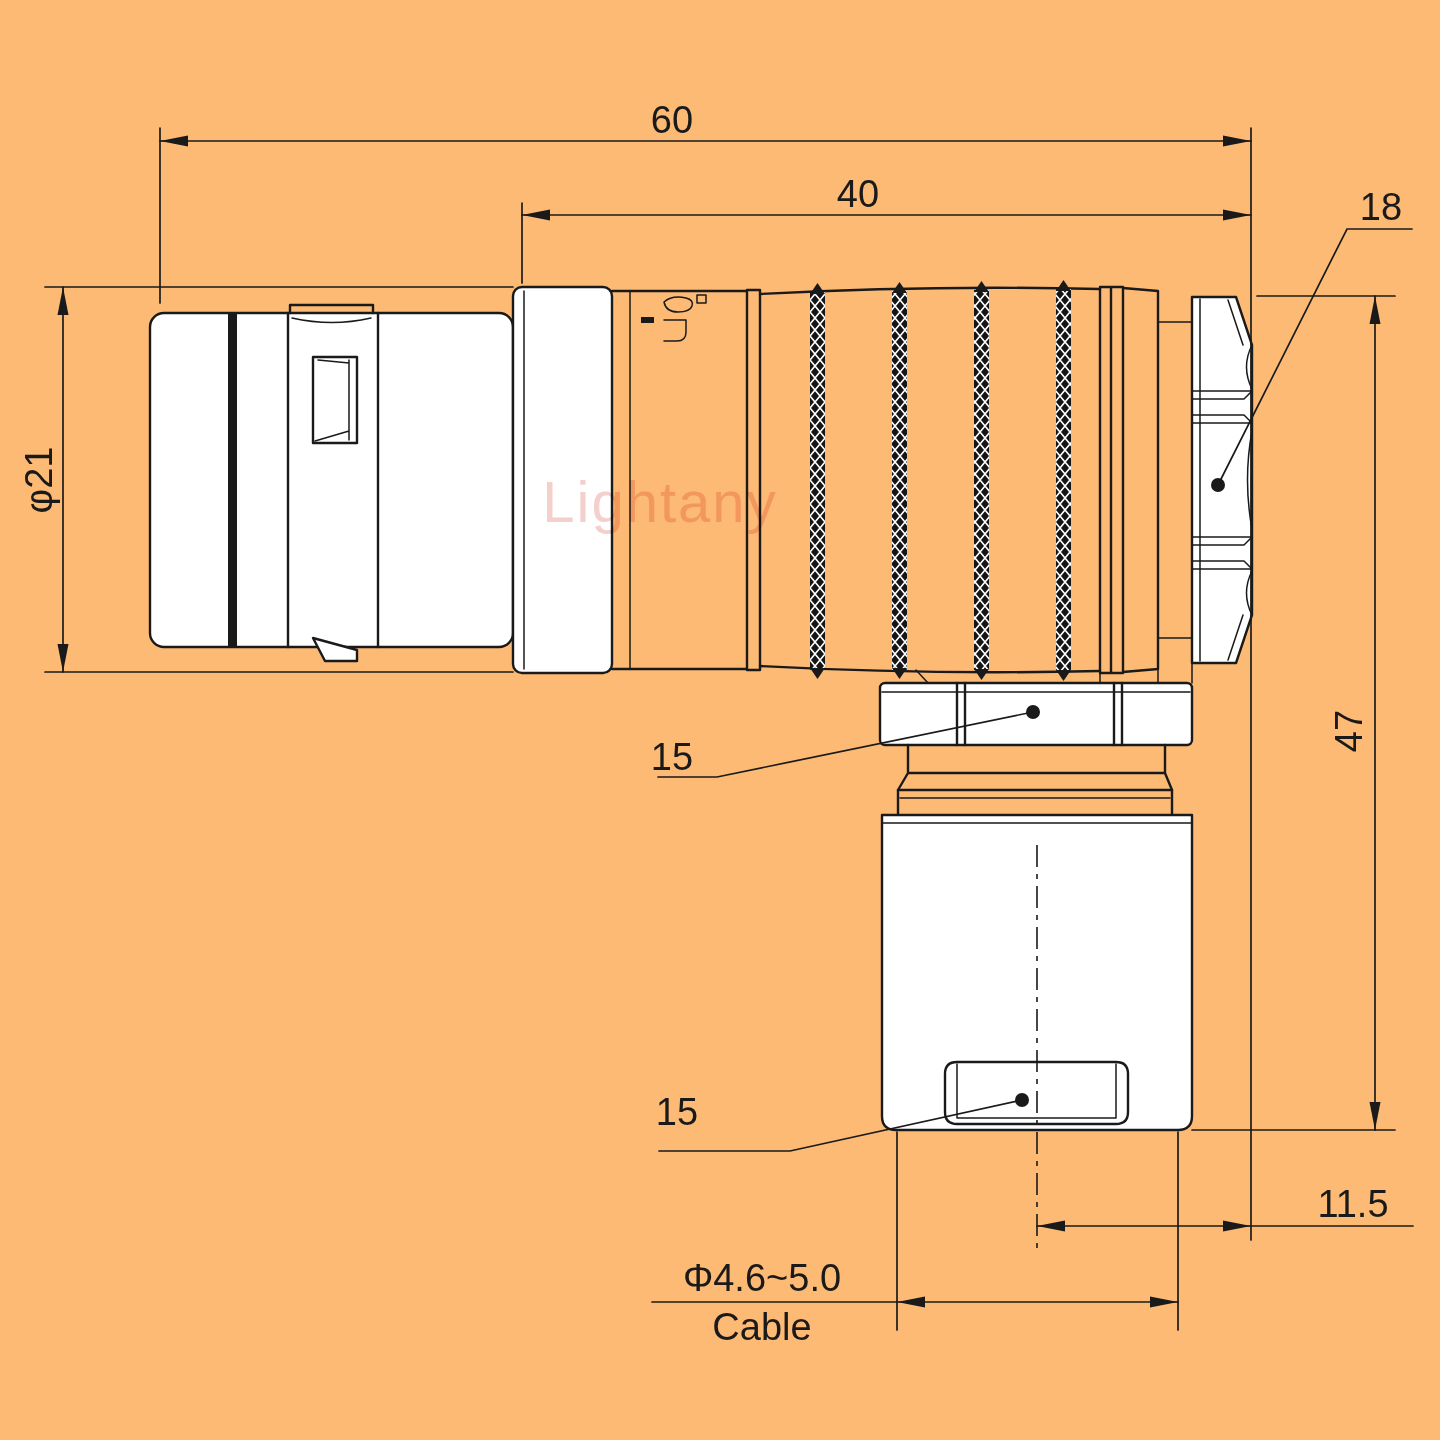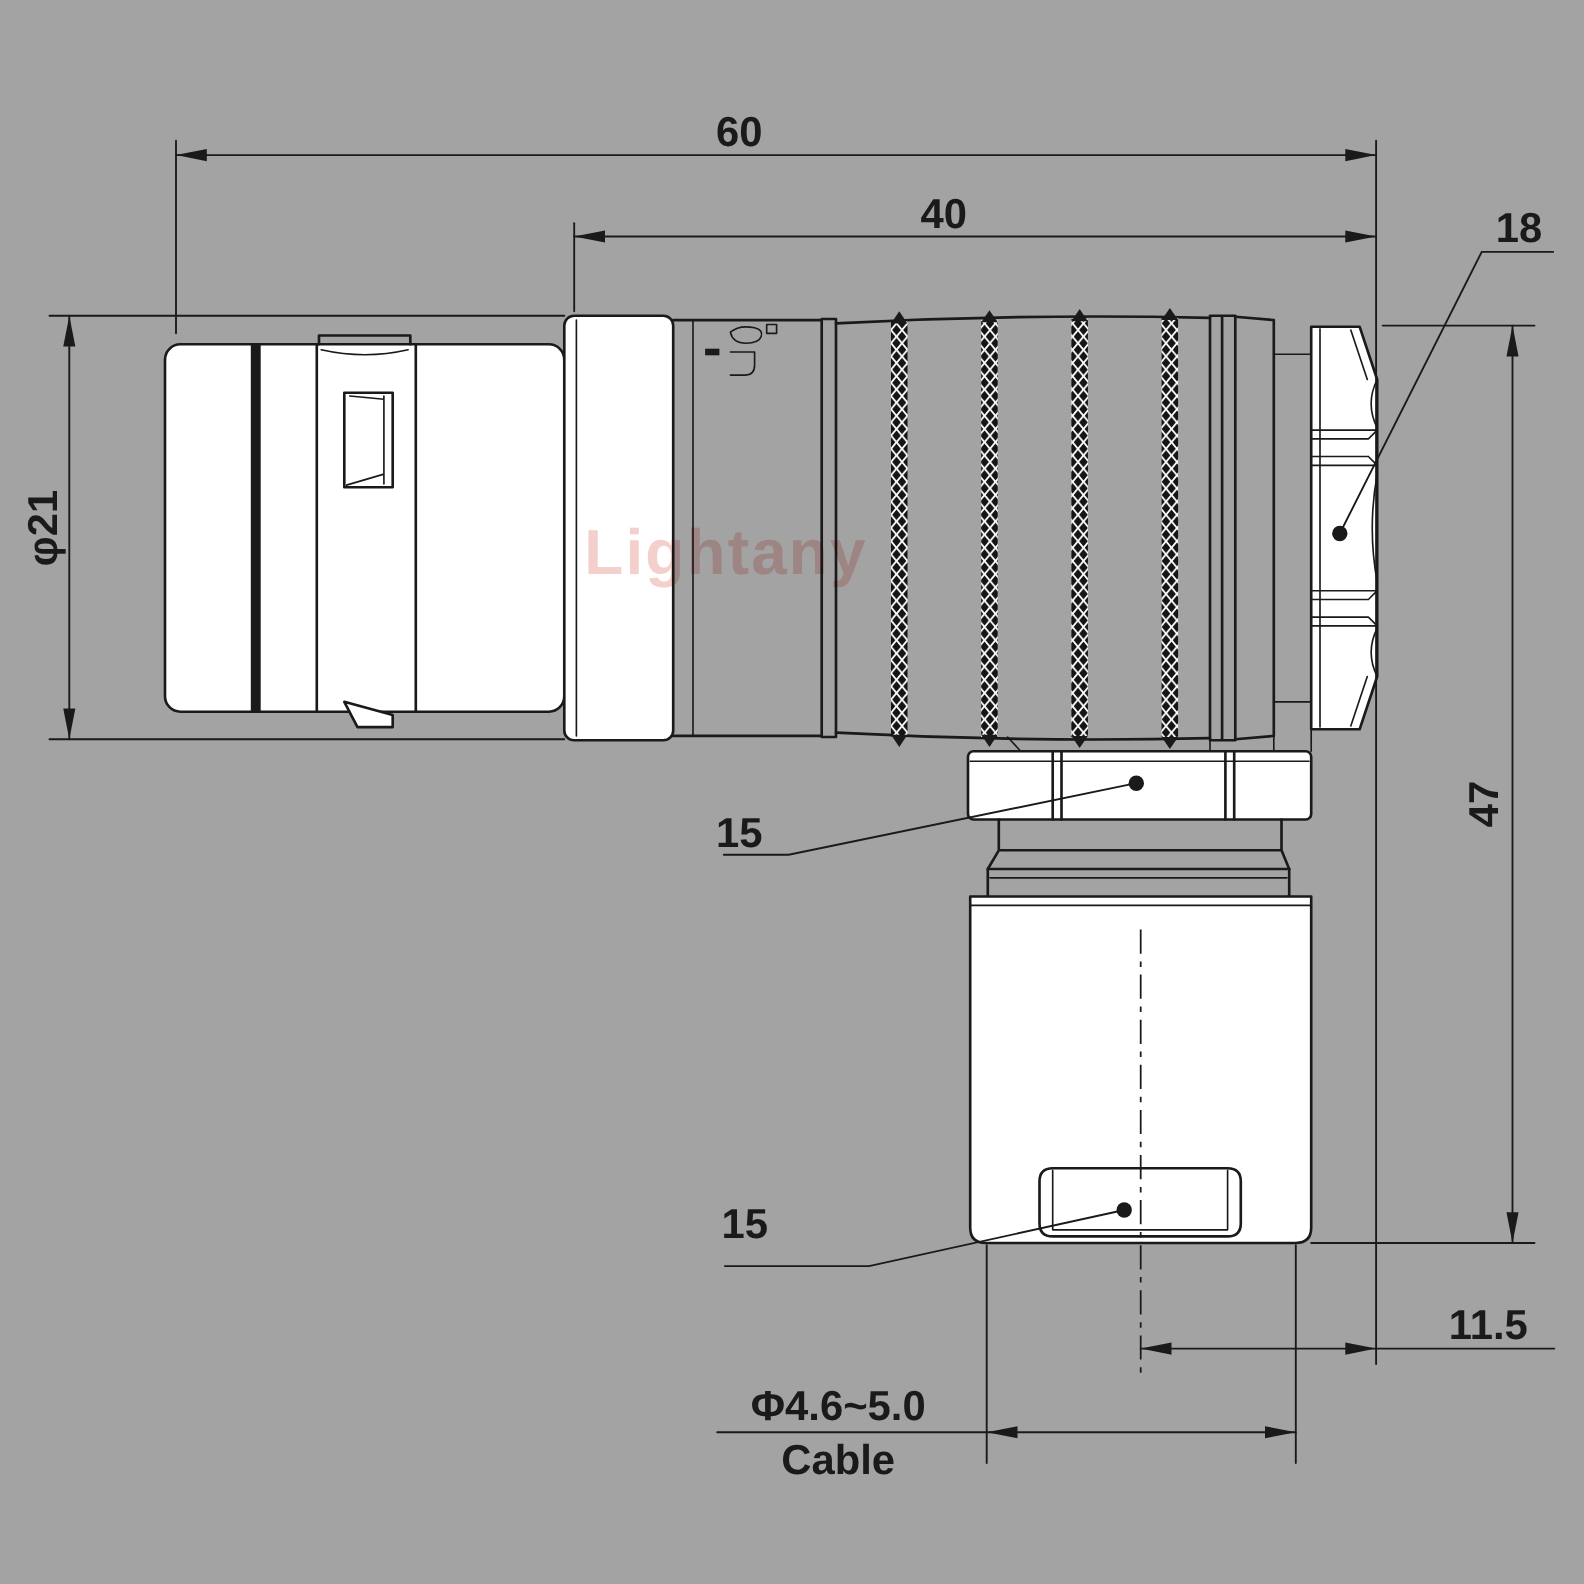--- a/index.html
+++ b/index.html
@@ -4,8 +4,8 @@
 <style>
   html,body { margin:0; padding:0; background:#ffffff; }
   .sheet {
-    position:relative; width:1440px; height:1440px; background:#a3a3a3;
-    font-family:"Liberation Sans", sans-serif; overflow:hidden;font-weight:bold;
+    position:relative; width:1440px; height:1440px; background:#fdba74;
+    font-family:"Liberation Sans", sans-serif; overflow:hidden;
   }
   svg { display:block; }
   .outline  { fill:none; stroke:#1a1a1a; stroke-width:2.4; stroke-linejoin:round; stroke-linecap:round; }

